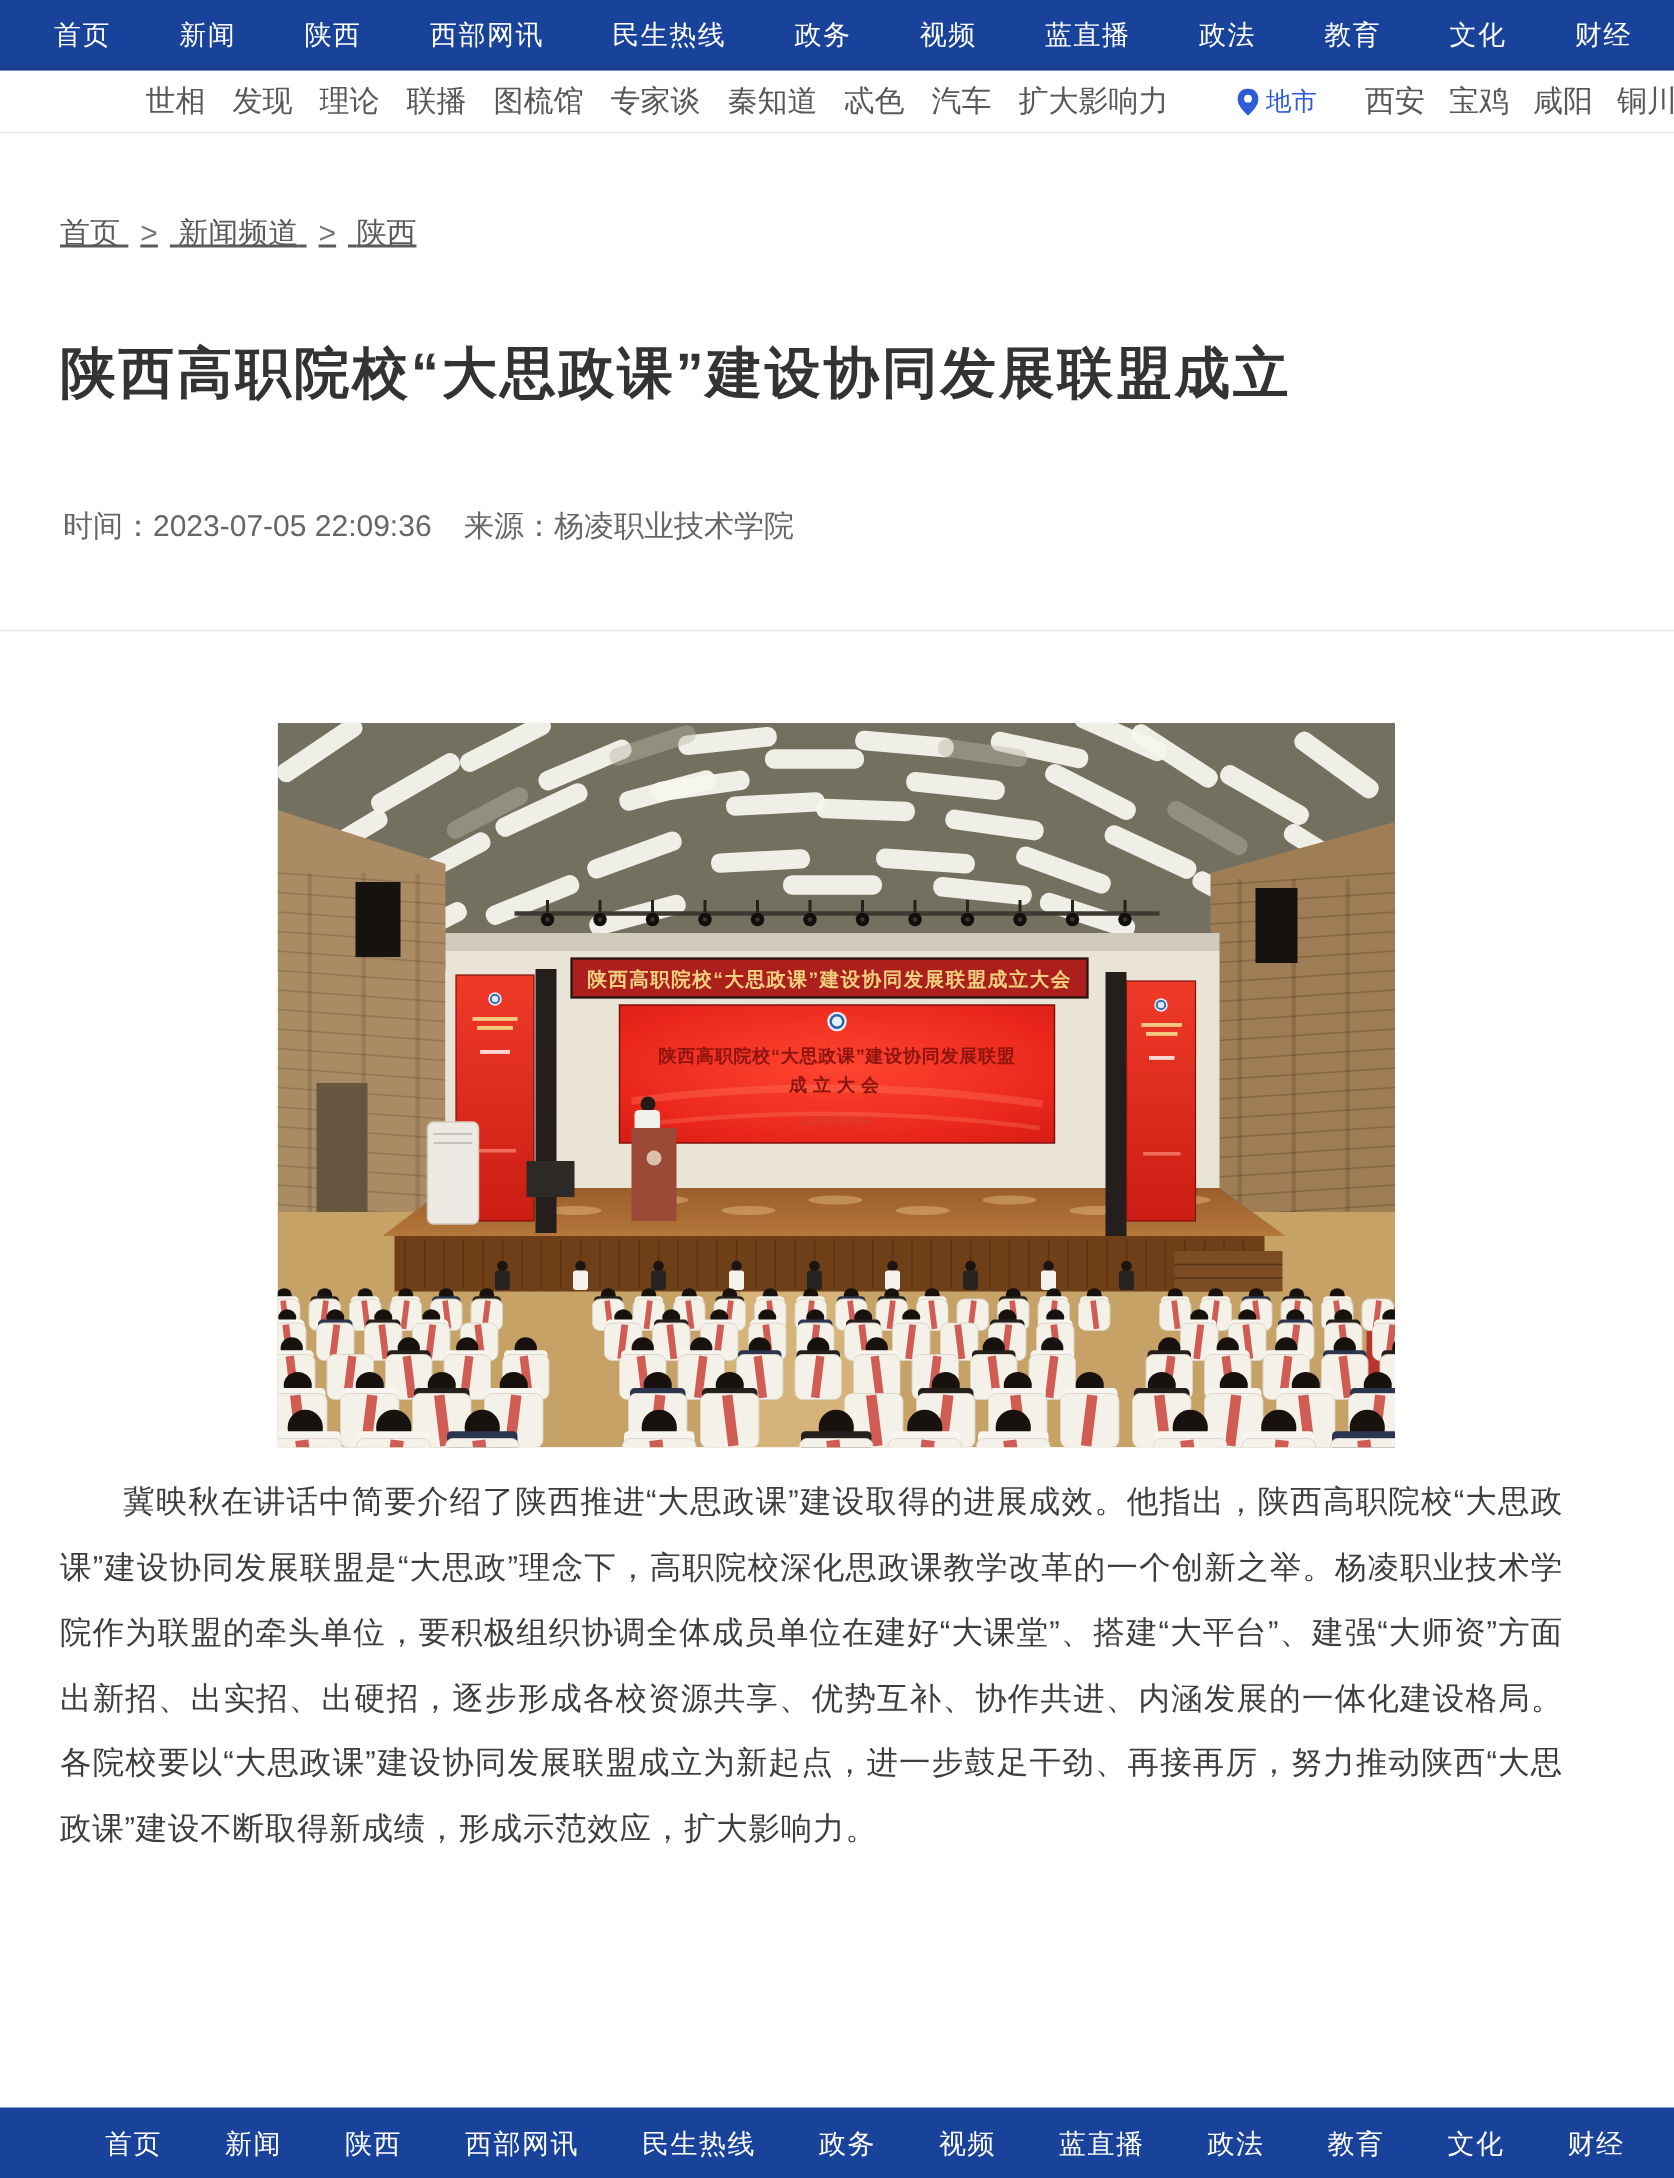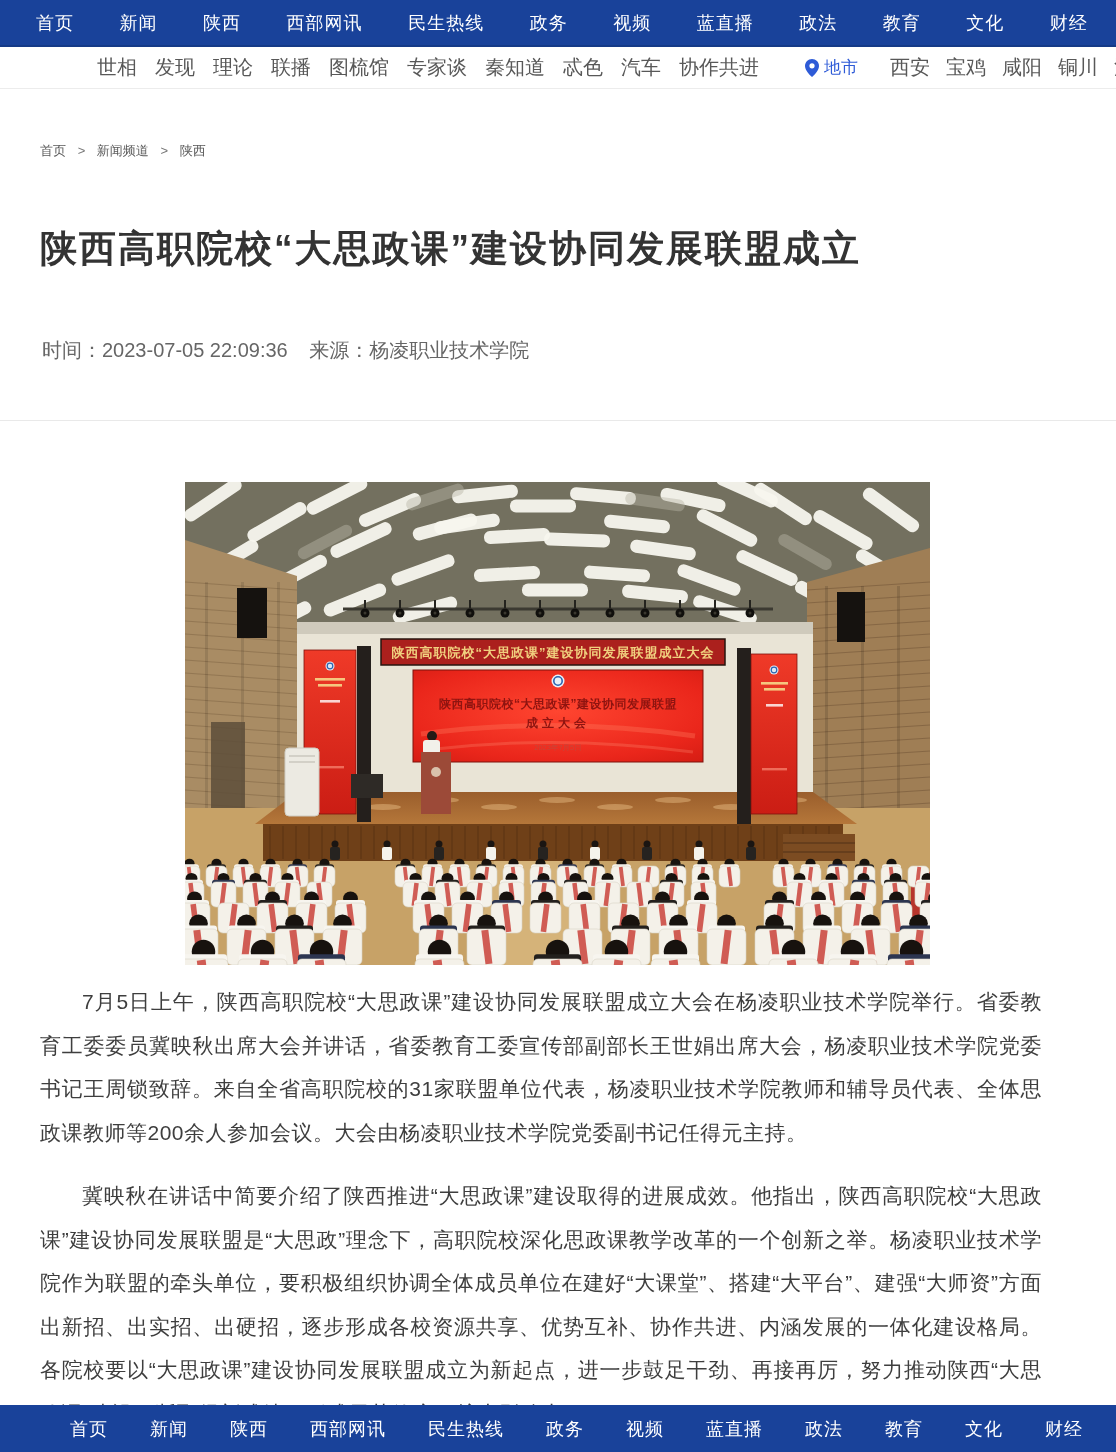--- a/index.html
+++ b/index.html
@@ -93,7 +93,7 @@
       <a href="#">秦知道</a>
       <a href="#">忒色</a>
       <a href="#">汽车</a>
-      <a href="#">协作共进</a>
+      <a href="#">扩大影响力</a>
     </div>
   <div class="region">
     <span class="loc">

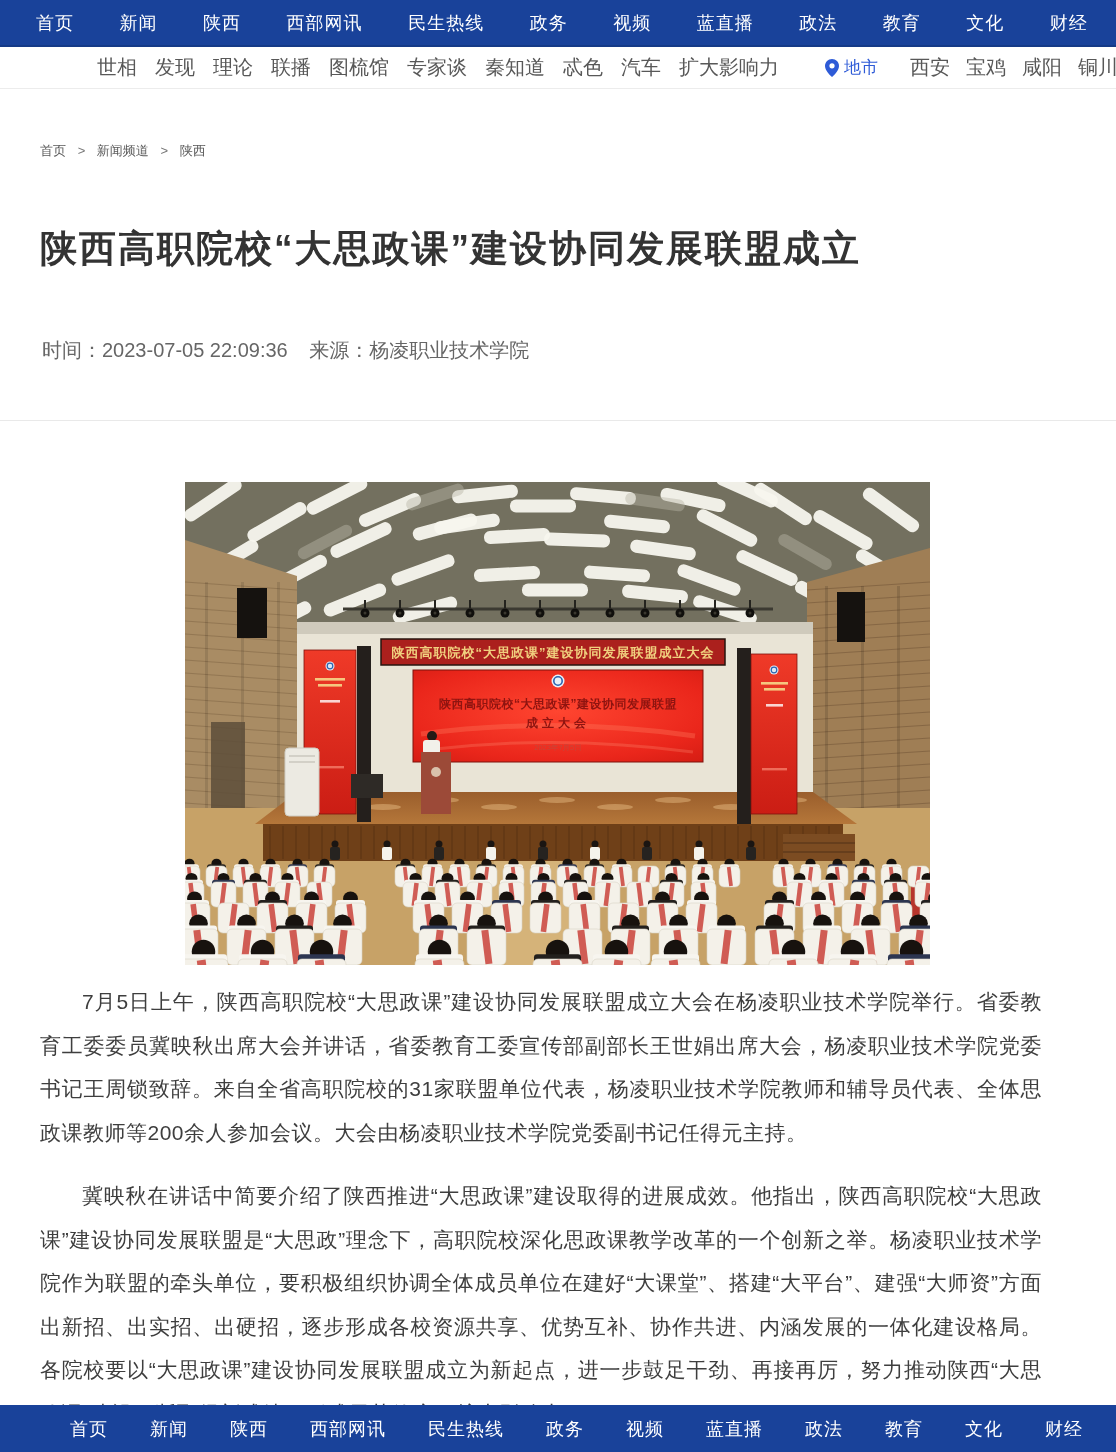--- a/index.html
+++ b/index.html
@@ -32,7 +32,7 @@
   .subnav .region .loc{display:flex;align-items:center;column-gap:5px;}
   .subnav .region .loc a{color:var(--link-blue,#2e5bd7);font-size:17px;}
   
-  .breadcrumb{position:absolute;top:142px;left:40px;font-size:13px;color:#5a5a5a;}
+  .breadcrumb{position:absolute;top:142px;left:40px;font-size:20px;color:#5a5a5a;text-decoration:underline;}
   .breadcrumb a{color:#5a5a5a;text-decoration:none;}
   .breadcrumb .sep{margin:0 8px;color:#777;}
   

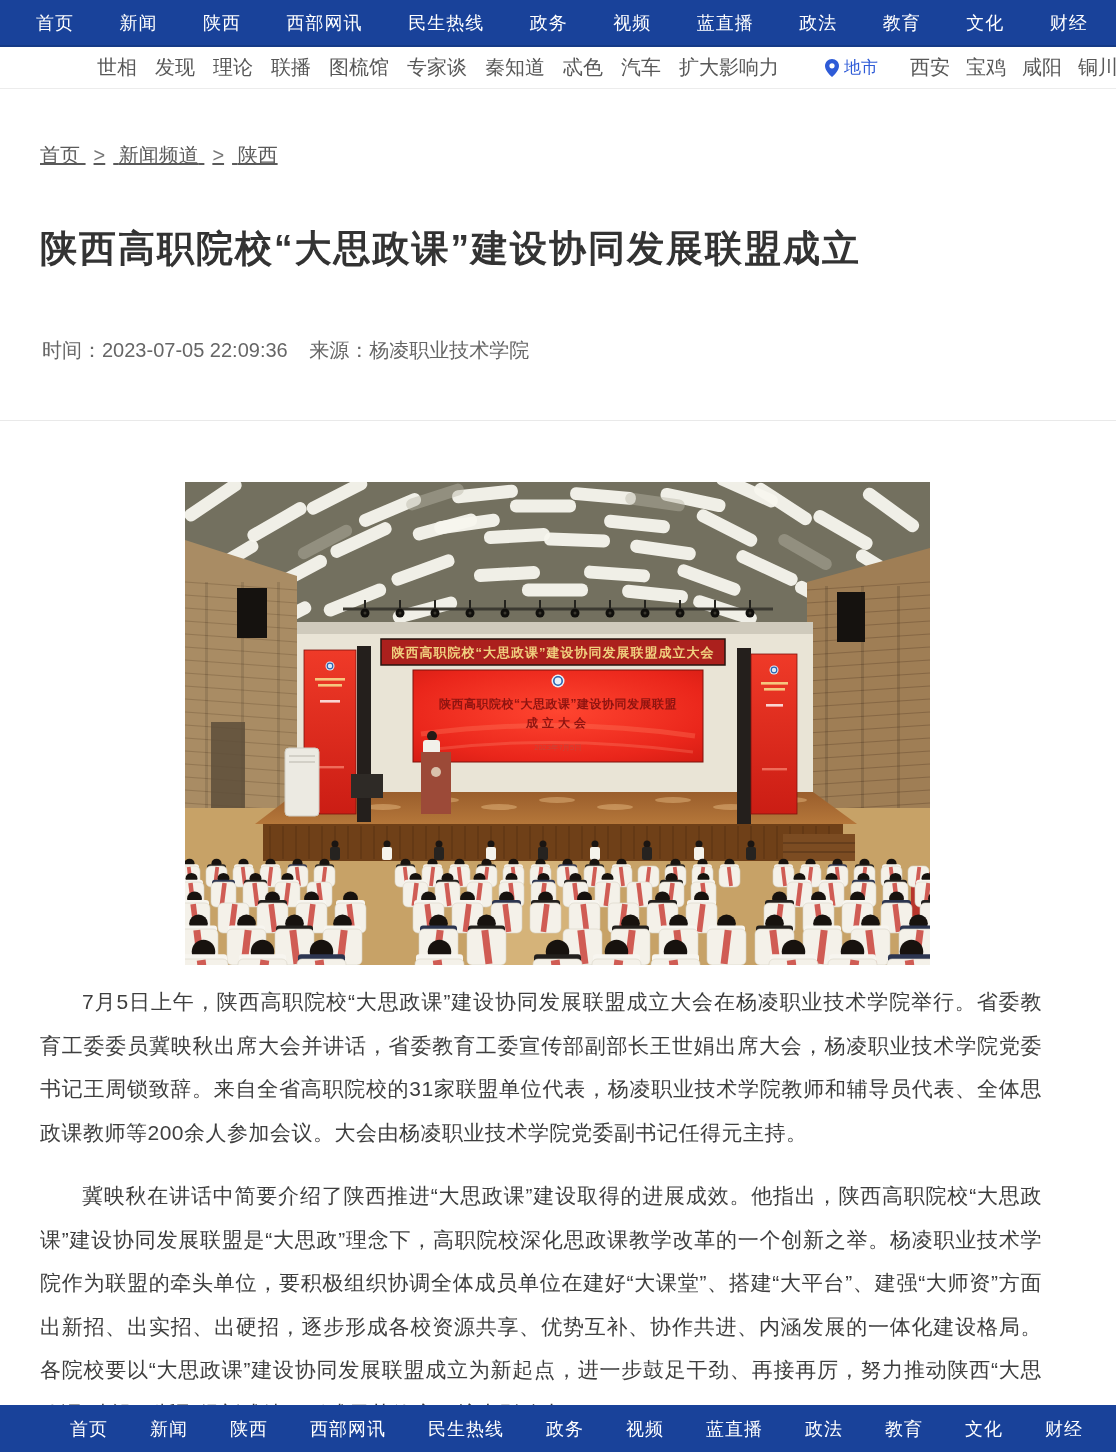--- a/index.html
+++ b/index.html
@@ -789,7 +789,6 @@
 
 <div class="article-body">
 
-<p>7月5日上午，陕西高职院校“大思政课”建设协同发展联盟成立大会在杨凌职业技术学院举行。省委教育工委委员冀映秋出席大会并讲话，省委教育工委宣传部副部长王世娟出席大会，杨凌职业技术学院党委书记王周锁致辞。来自全省高职院校的31家联盟单位代表，杨凌职业技术学院教师和辅导员代表、全体思政课教师等200余人参加会议。大会由杨凌职业技术学院党委副书记任得元主持。</p>
     <p>冀映秋在讲话中简要介绍了陕西推进“大思政课”建设取得的进展成效。他指出，陕西高职院校“大思政课”建设协同发展联盟是“大思政”理念下，高职院校深化思政课教学改革的一个创新之举。杨凌职业技术学院作为联盟的牵头单位，要积极组织协调全体成员单位在建好“大课堂”、搭建“大平台”、建强“大师资”方面出新招、出实招、出硬招，逐步形成各校资源共享、优势互补、协作共进、内涵发展的一体化建设格局。各院校要以“大思政课”建设协同发展联盟成立为新起点，进一步鼓足干劲、再接再厉，努力推动陕西“大思政课”建设不断取得新成绩，形成示范效应，扩大影响力。</p>
   </div>
 

